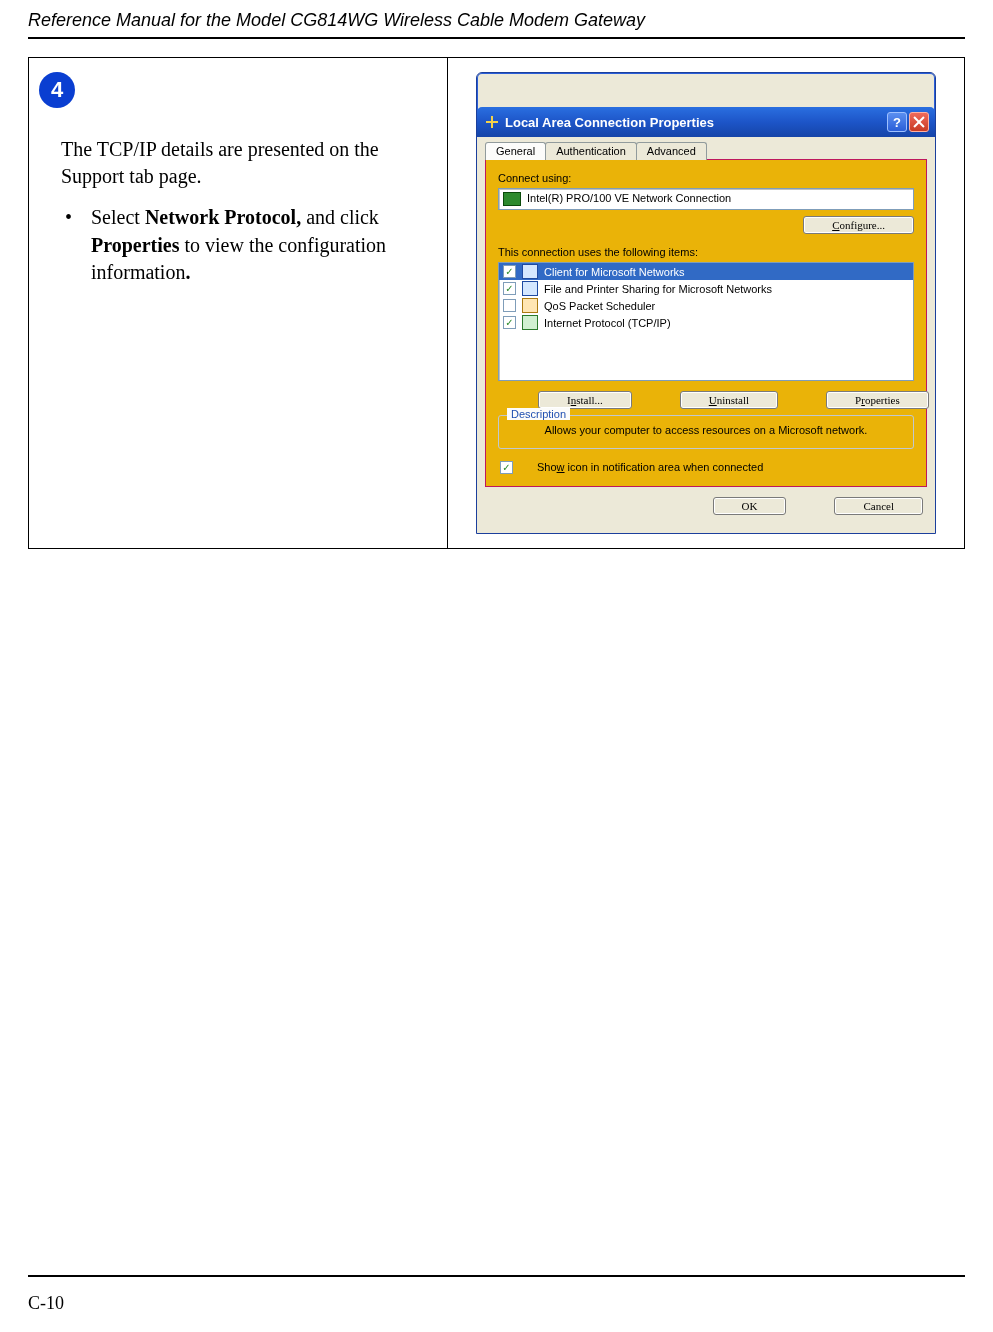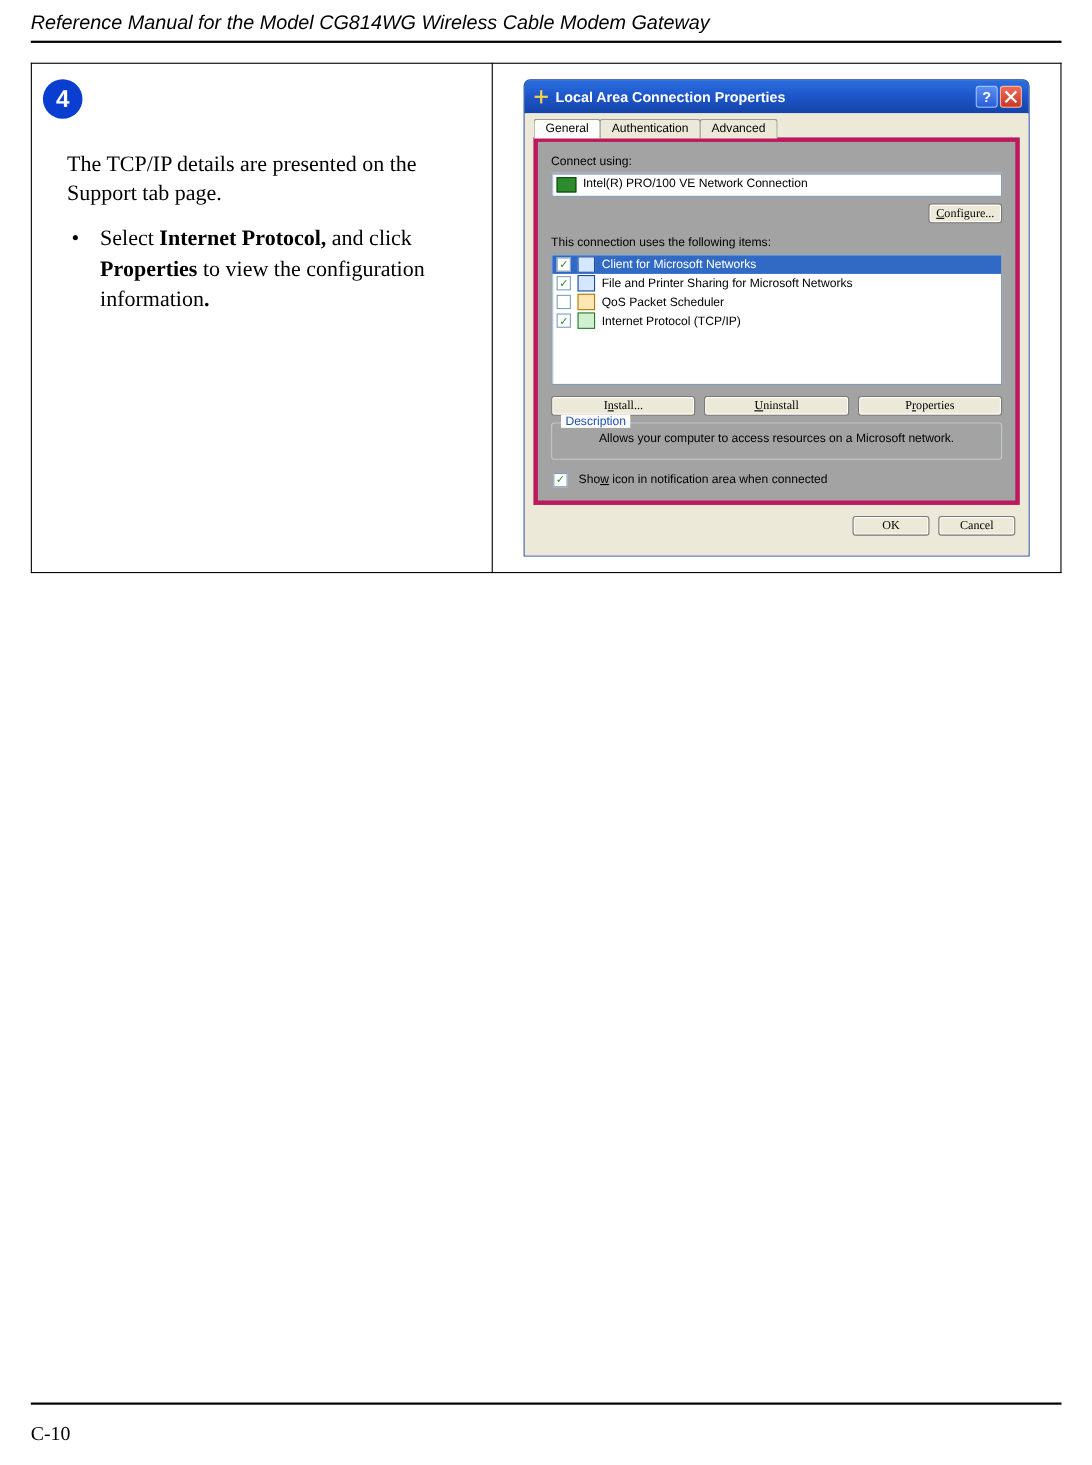--- a/index.html
+++ b/index.html
@@ -89,6 +89,7 @@
     align-items: center;
     justify-content: space-between;
     font-size: 13px;
+    margin-top: 34px;
   }
   .xp-title .t-left { display: flex; align-items: center; gap: 6px; }
   .xp-title .t-right { display: flex; gap: 2px; }

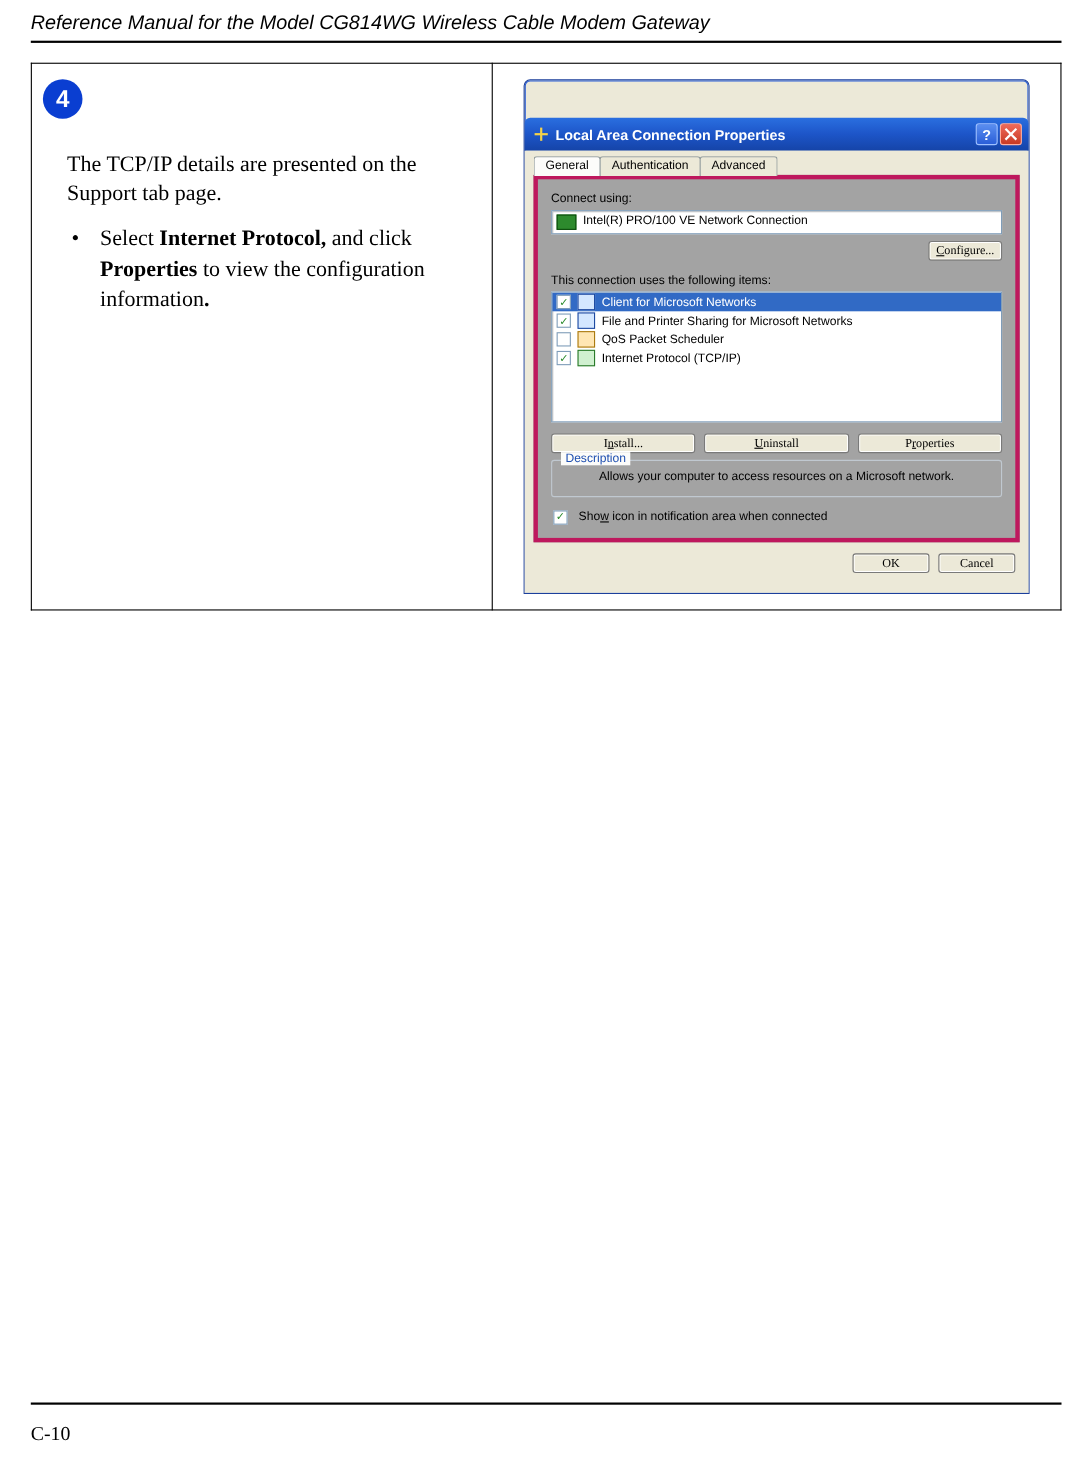--- a/index.html
+++ b/index.html
@@ -116,7 +116,7 @@
   }
   .tab.active { background:#fcfcfa; z-index:2; }
   .tab-panel {
-    margin: 0 8px; border:4px solid #be185d; background:#a3a3a3; padding:12px 12px 8px 12px;
+    margin: 0 8px; border:1px solid #be185d; background:#eab308; padding:12px 12px 8px 12px;
   }
 
   .field-label { margin: 0 0 4px 0; }

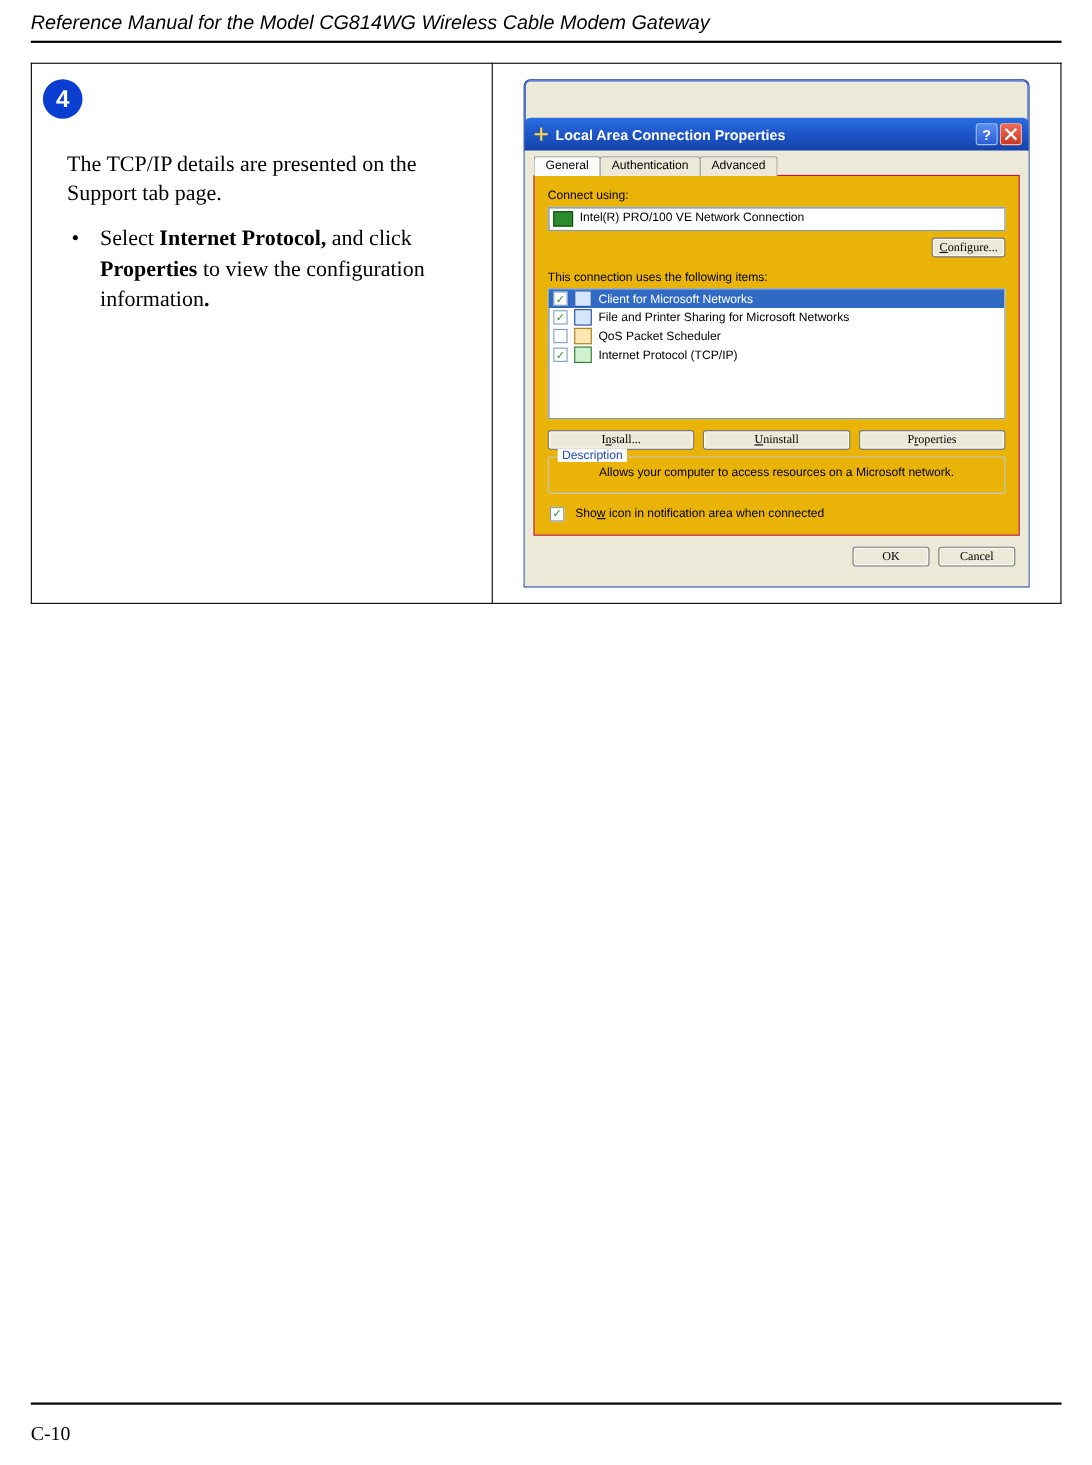--- a/index.html
+++ b/index.html
@@ -188,7 +188,7 @@
   <p class="body-text">The TCP/IP details are presented on the Support tab page.</p>
   <ul class="bullets">
     <li>
-      <span>Select </span><span class="b">Internet Protocol,</span><span> and click </span><span class="b">Properties</span><span> to view the configuration information</span><span class="b">.</span>
+      <span>Select </span><span class="b">Network Protocol,</span><span> and click </span><span class="b">Properties</span><span> to view the configuration information</span><span class="b">.</span>
     </li>
   </ul>
 </td>

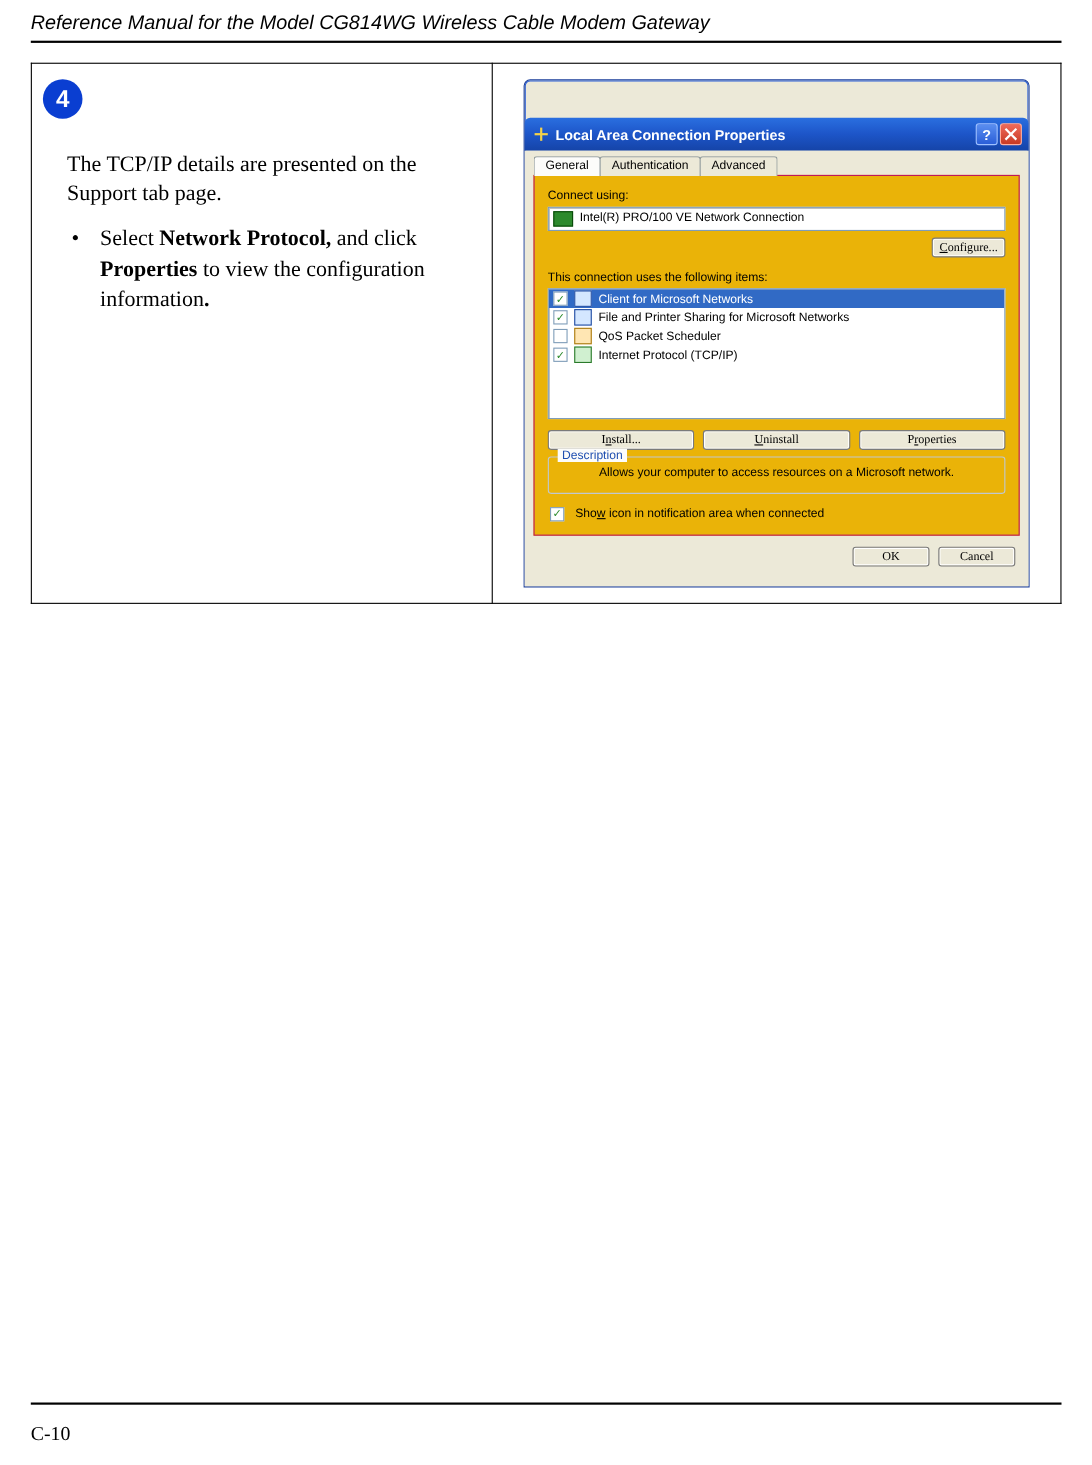--- a/index.html
+++ b/index.html
@@ -130,7 +130,7 @@
   .right-align { display:flex; justify-content:flex-end; margin:6px 0 12px; }
   .xp-btn {
     background:#ece9d8; border:1px solid #7a7a7a; border-radius:3px;
-    padding:2px 6px; font:11px Tahoma; box-shadow: inset 0 0 0 1px #fff; cursor:default;
+    padding:2px 28px; font:11px Tahoma; box-shadow: inset 0 0 0 1px #fff; cursor:default;margin-left:40px;
   }
 
   .items-box {

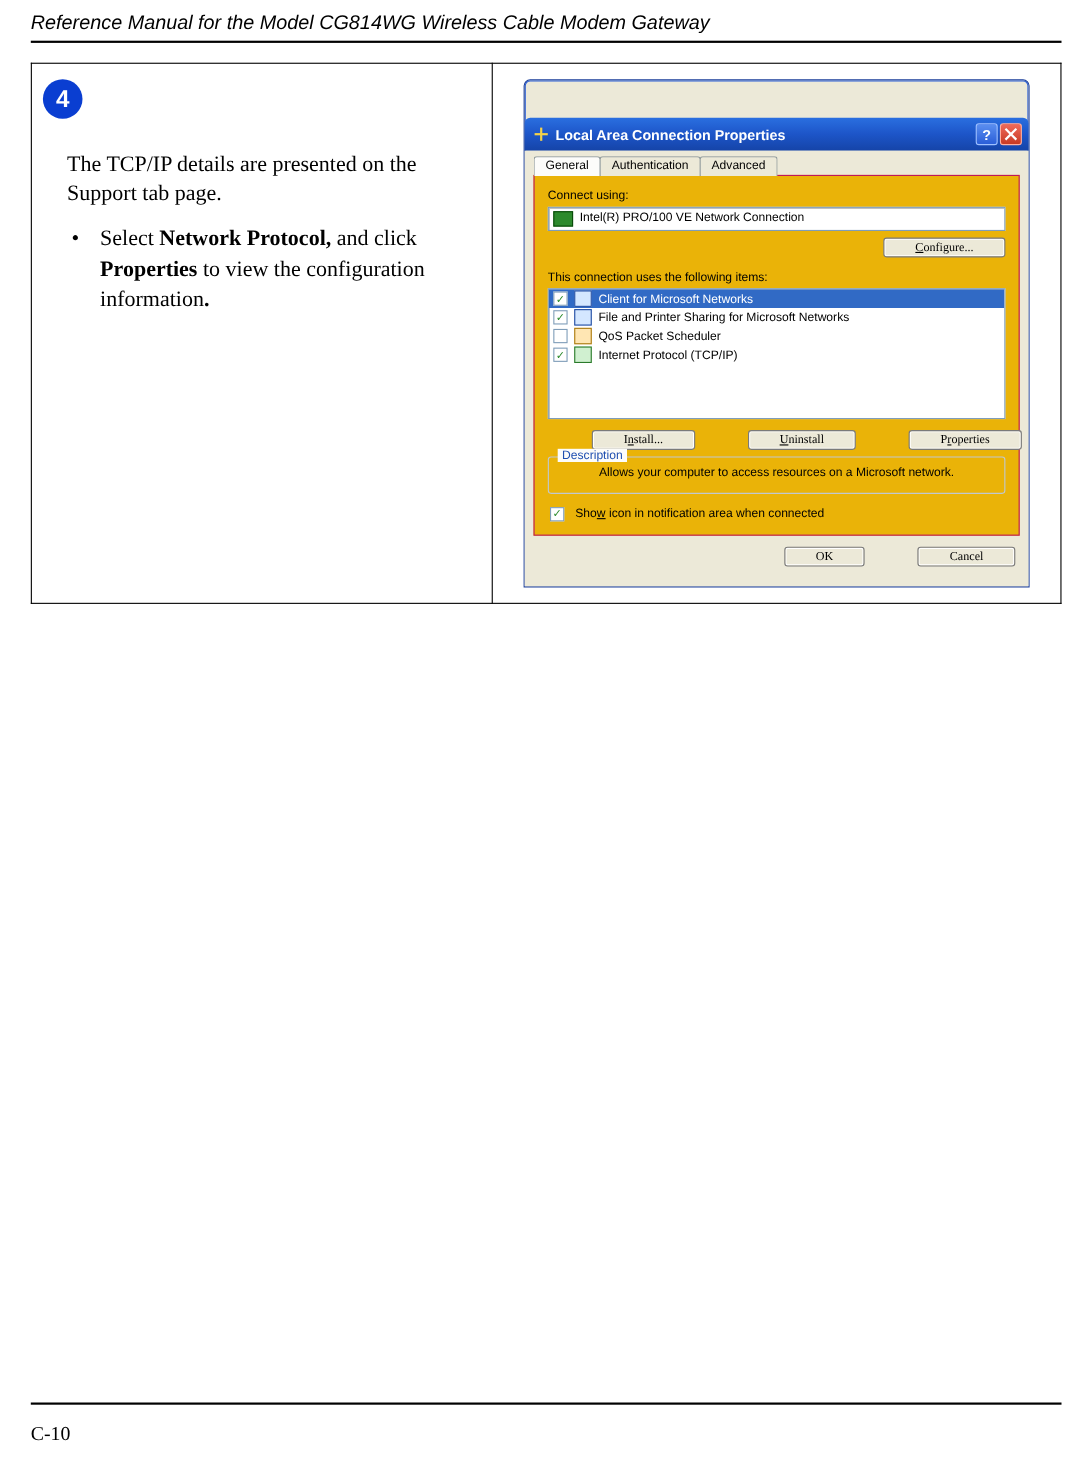--- a/index.html
+++ b/index.html
@@ -162,7 +162,7 @@
   }
   .desc-text { font-size:11px; color:#000; line-height:1.25; }
 
-  .show-icon-row { display:flex; align-items:center; gap:10px; margin:12px 2px 4px;text-align:right; }
+  .show-icon-row { display:flex; align-items:center; gap:24px; margin:12px 2px 4px;text-align:right; }
 
   .dialog-foot { display:flex; justify-content:flex-end; gap:8px; padding:10px 12px 8px; }
   .u { text-decoration: underline; }

